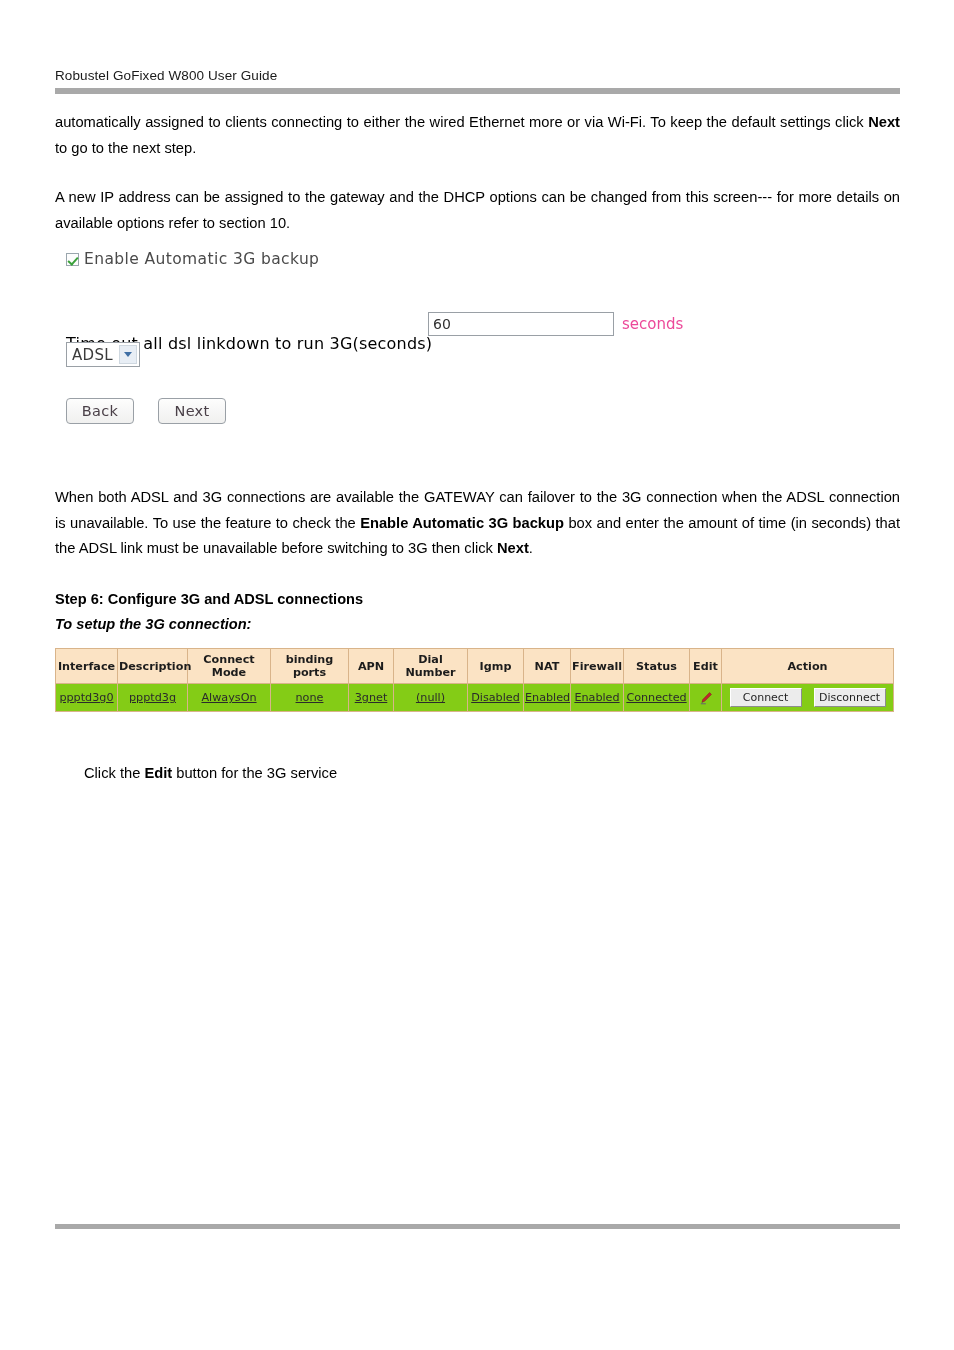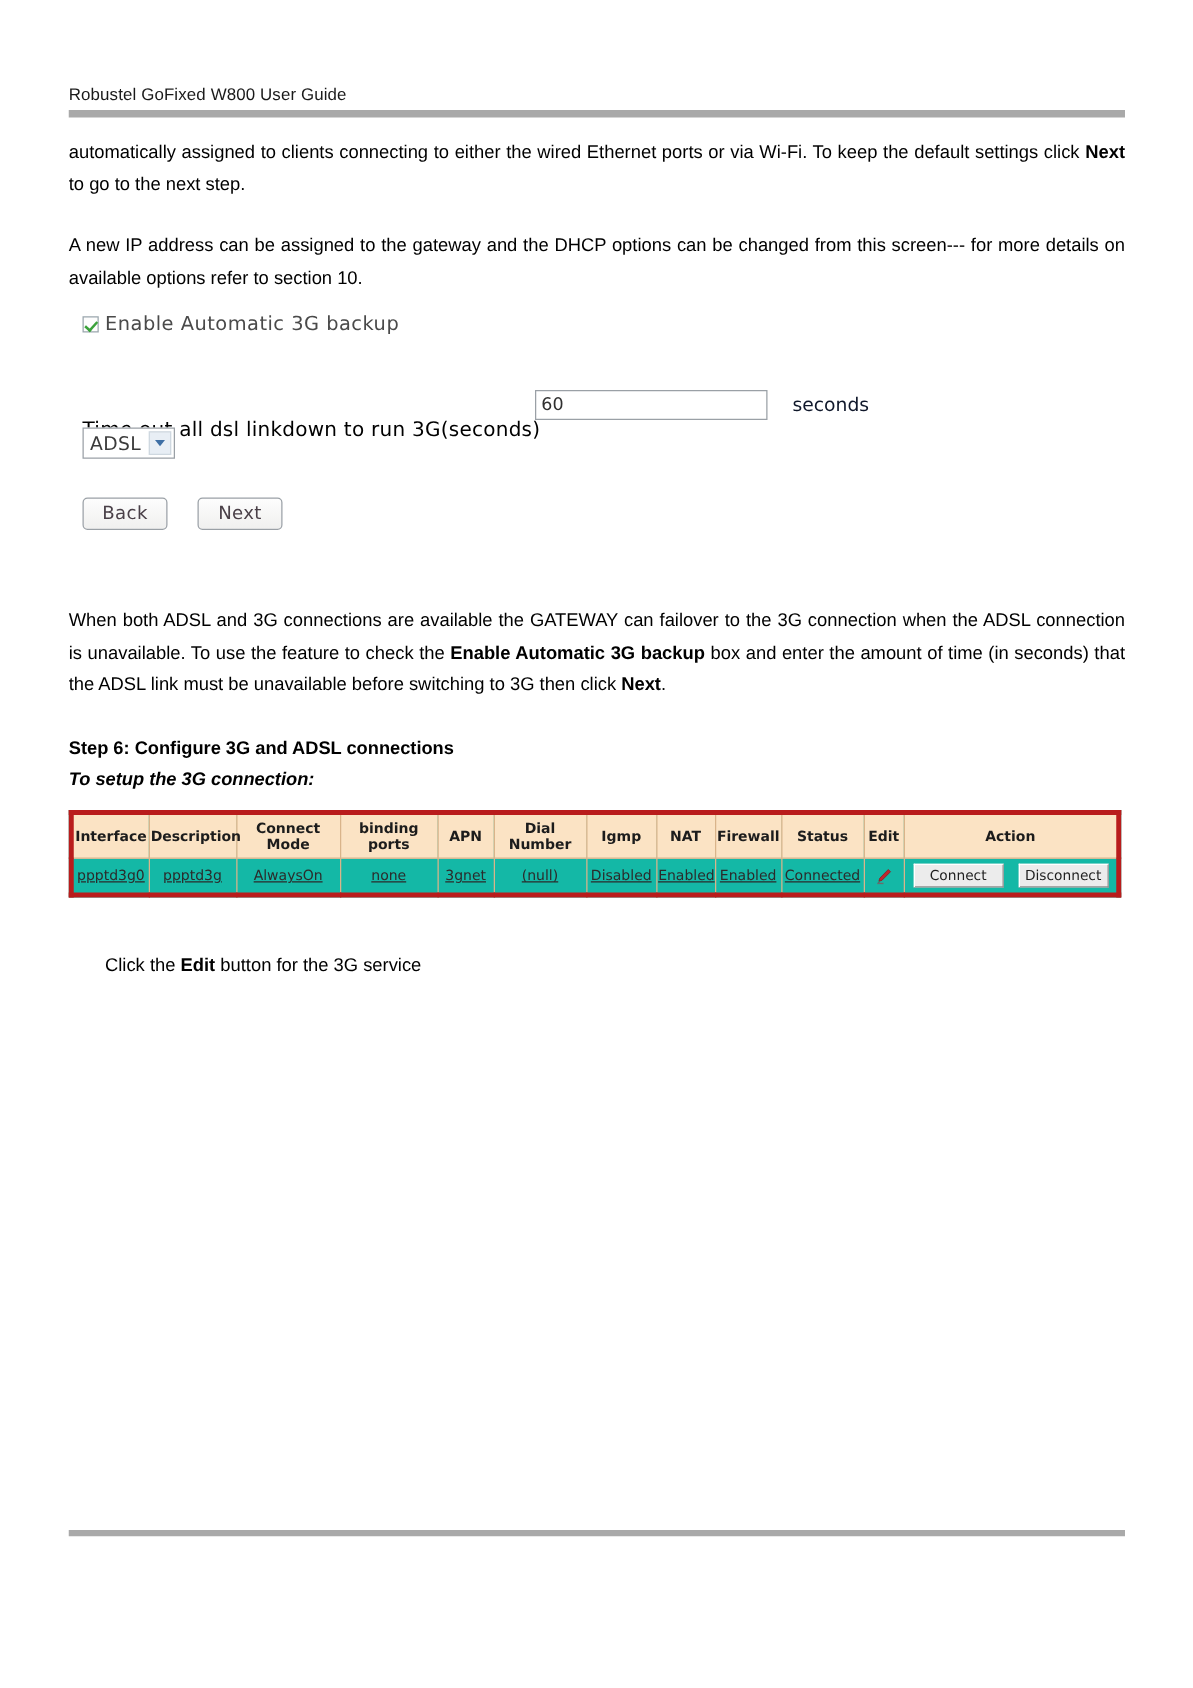--- a/index.html
+++ b/index.html
@@ -351,7 +351,7 @@
   </div>
   <div class="rule-top"></div>
 
-  <div class="body-text" id="para1"><span>automatically assigned to clients connecting to either the wired Ethernet ports or via Wi-Fi. To keep the default settings click </span><b>Next</b><span> to go to the next step.</span></div>
+  <div class="body-text" id="para1"><span>automatically assigned to clients connecting to either the wired Ethernet more or via Wi-Fi. To keep the default settings click </span><b>Next</b><span> to go to the next step.</span></div>
 
   <div class="body-text" id="para2">A new IP address can be assigned to the gateway and the DHCP options can be changed from this screen--- for more details on available options refer to section 10.</div>
 

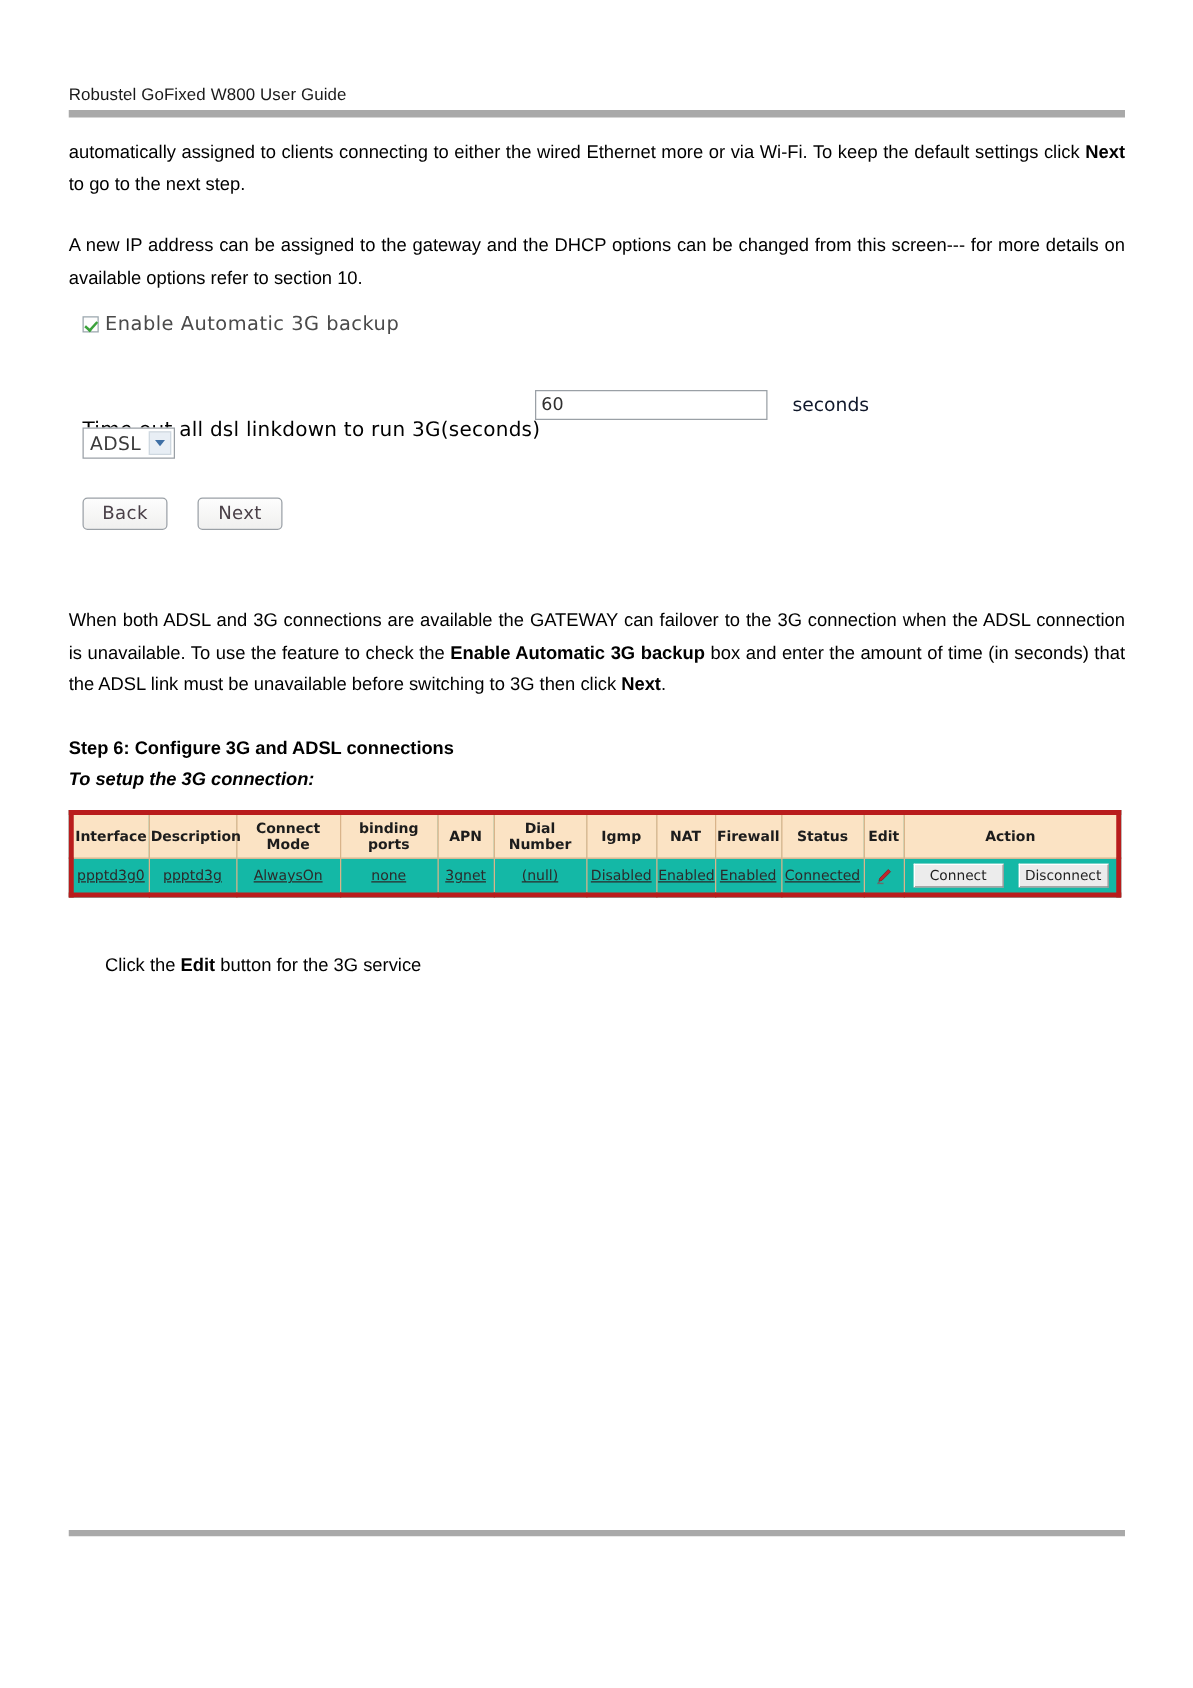--- a/index.html
+++ b/index.html
@@ -162,8 +162,8 @@
   }
   .ui-unit {
     font-size: 15px;
-    color: #0f172a;
-    margin-left: 20px;
+    color: #ec4899;
+    margin-left: 8px;
     white-space: nowrap;
   }
 

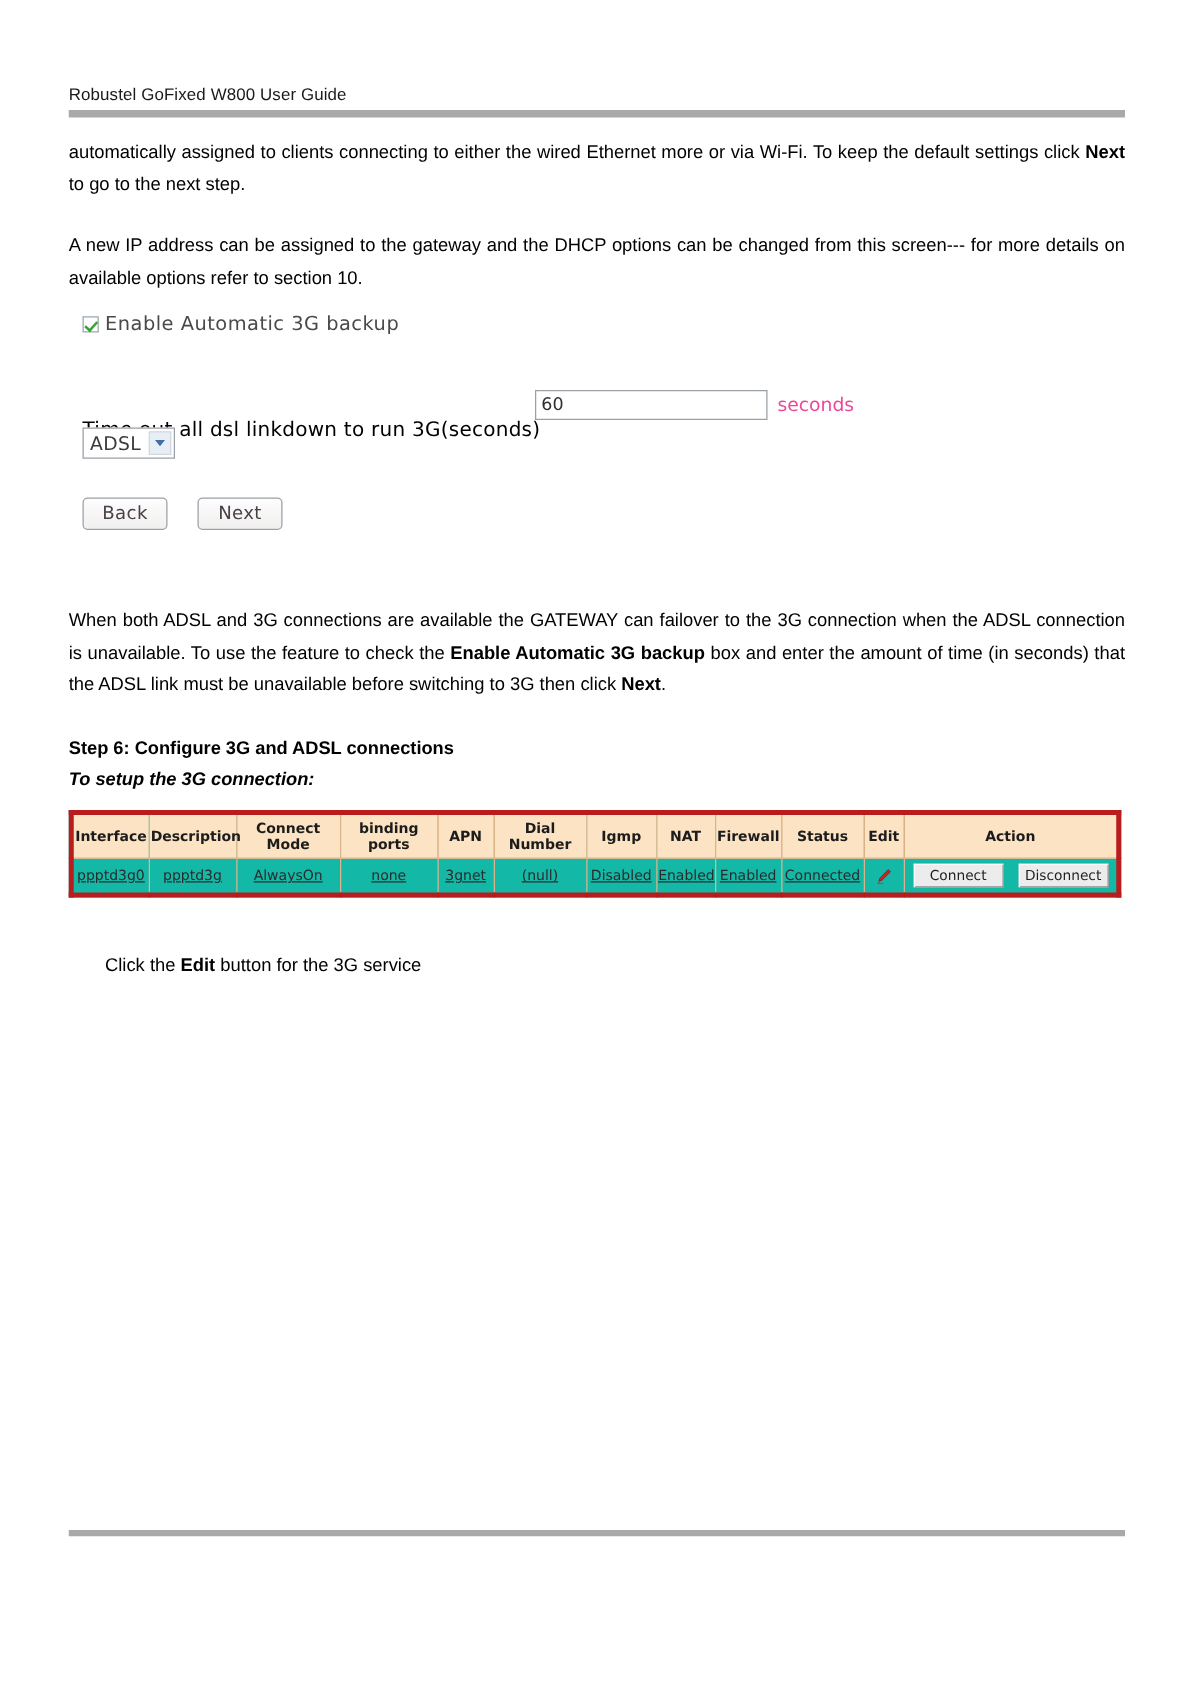--- a/index.html
+++ b/index.html
@@ -262,8 +262,8 @@
     width: 838px;
     table-layout: fixed;
     font-family: "DejaVu Sans", sans-serif;
-    background: #14b8a6;
-    border: 4px solid #b91c1c;
+    background: #84cc16;
+    border: 1px solid #b91c1c;
   }
   table.ui-table th {
     background: #fbe3c4;

